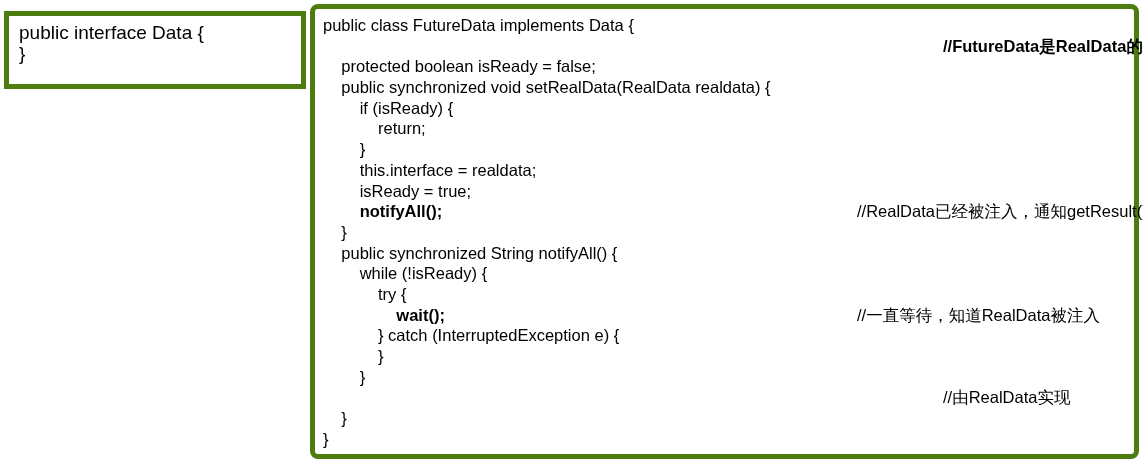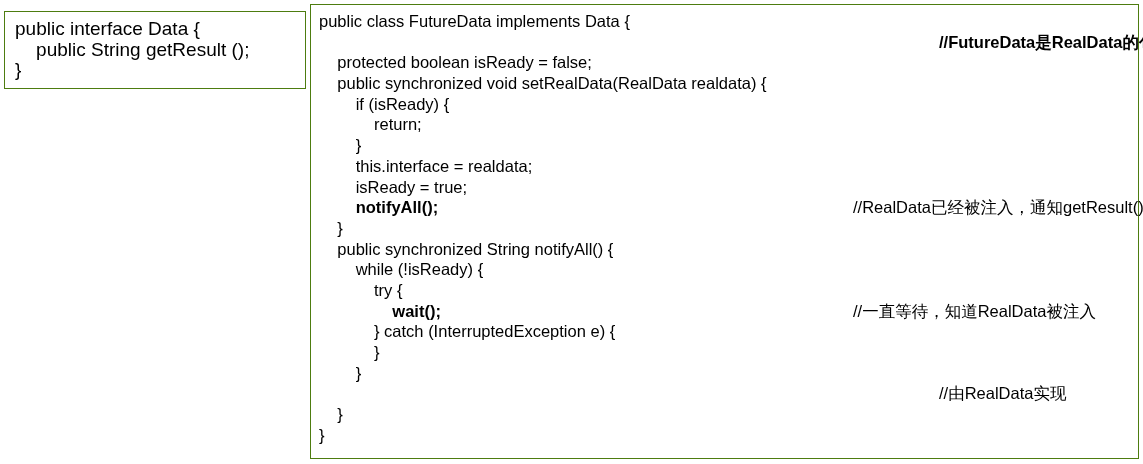--- a/index.html
+++ b/index.html
@@ -20,7 +20,7 @@
     position: absolute;
     box-sizing: border-box;
     background: #ffffff;
-    border: 1px solid #4d7c0f;
+    border: 5px solid #4d7c0f;
   }
 
   

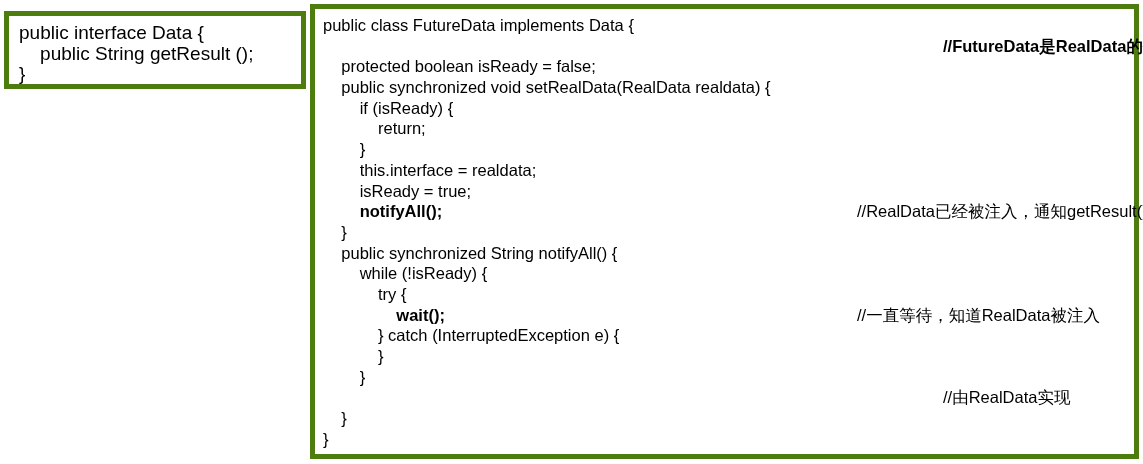--- a/index.html
+++ b/index.html
@@ -44,6 +44,7 @@
     width: 829px;
     height: 455px;
     padding: 6px 0 0 8px;
+    border-radius: 8px;
   }
 
   .code-line {

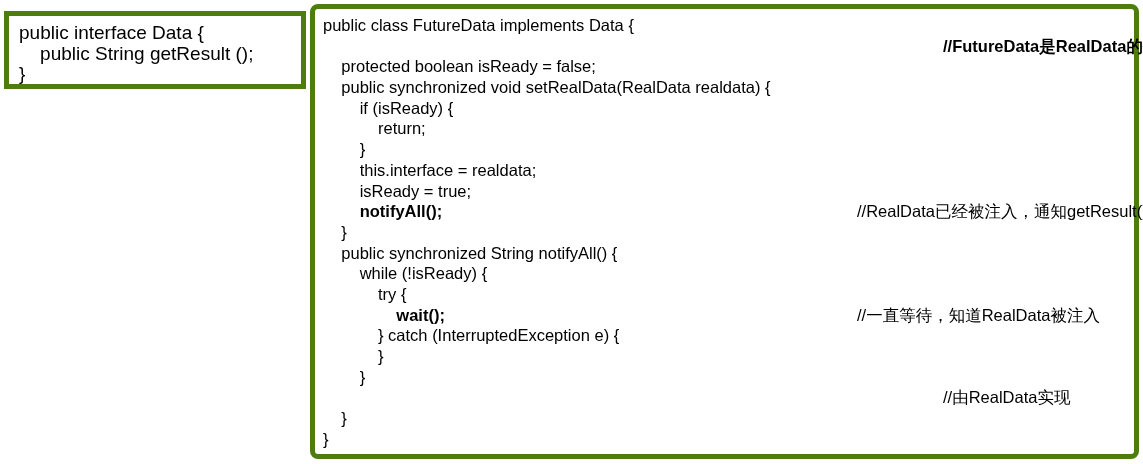--- a/index.html
+++ b/index.html
@@ -80,7 +80,6 @@
 <div class="code-box" id="interface-box">
   <div>
     <div class="code-line"><span class="src">public interface Data {</span></div>
-    <div class="code-line"><span class="src">    public String getResult ();</span></div>
     <div class="code-line"><span class="src">}</span></div>
   </div>
 </div>

